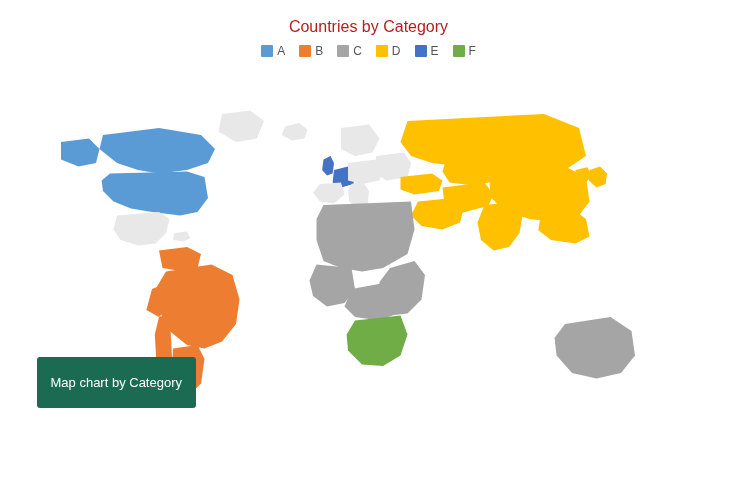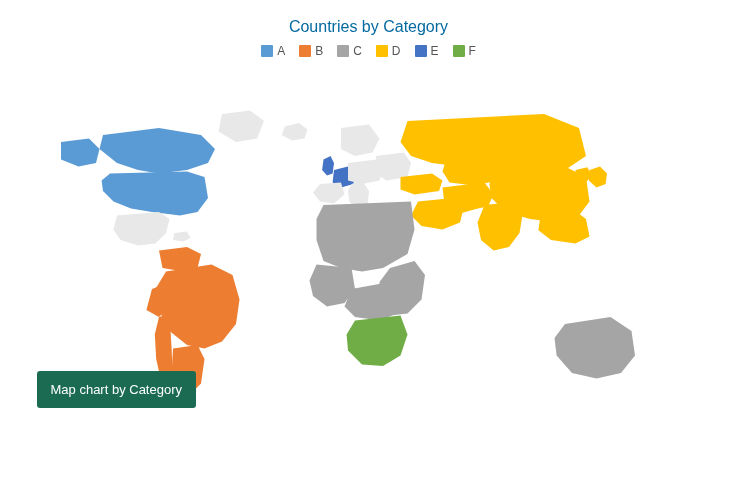--- a/index.html
+++ b/index.html
@@ -17,7 +17,7 @@
     .chart-title {
       margin-top: 18px;
       font-size: 16px;
-      color: #0369a1;
+      color: #b91c1c;
       font-weight: 400;
       text-align: center;
     }

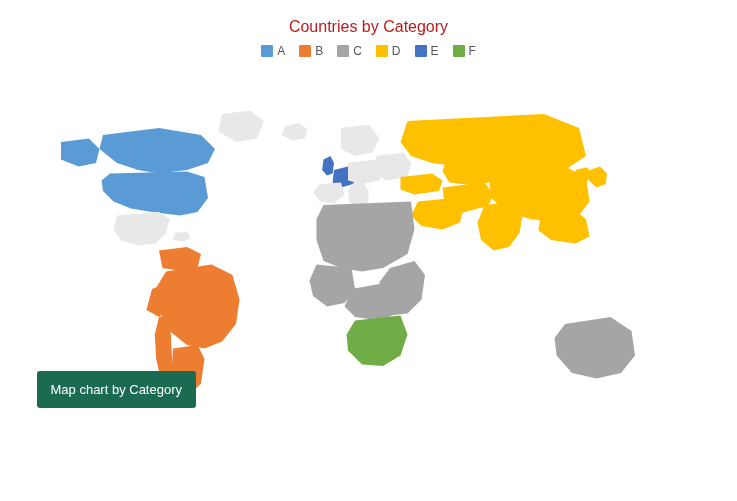--- a/index.html
+++ b/index.html
@@ -62,7 +62,7 @@
       left: 18px;
       background: #1a6b52;
       color: #fff;
-      padding: 11px 14px;
+      padding: 18px 14px;
       font-size: 13px;
       font-weight: 500;
       border-radius: 3px;

